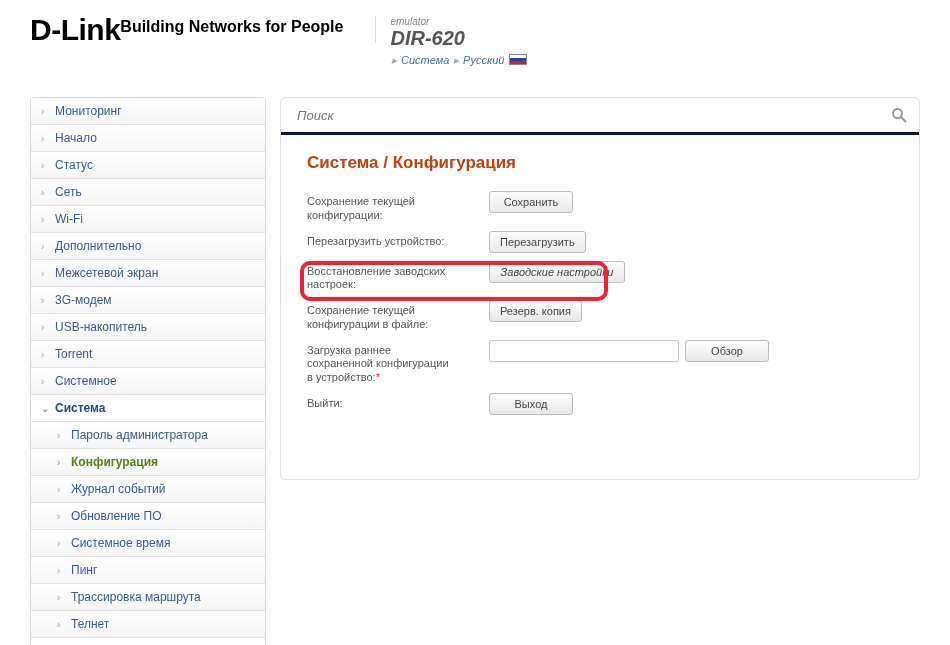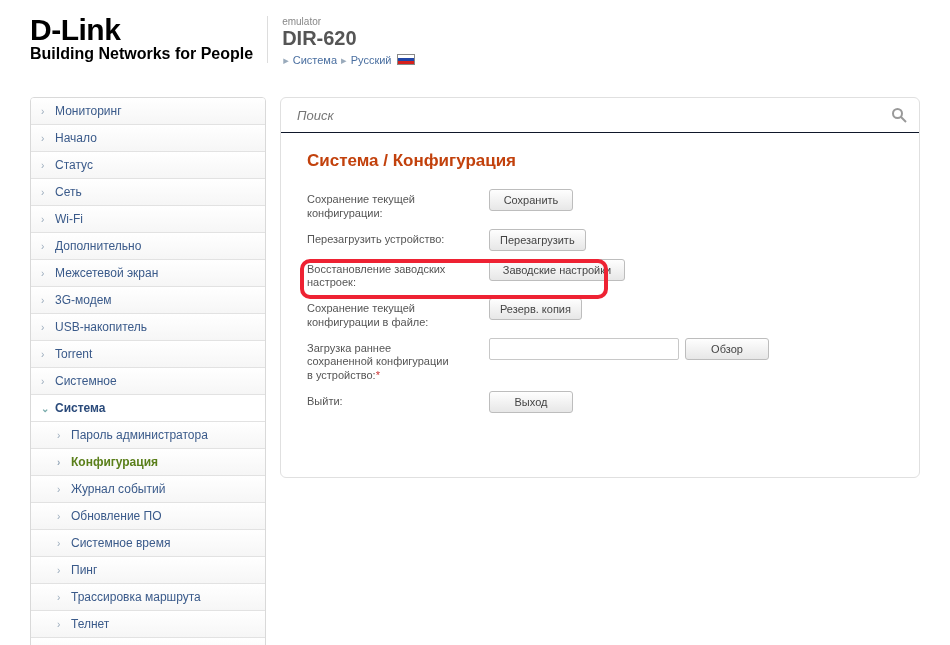--- a/index.html
+++ b/index.html
@@ -8,7 +8,7 @@
 
   
   .header { display: flex; align-items: flex-start; }
-  .logo-block { display: flex; flex-direction: column; padding-right: 14px; border-right: 1px solid #ddd; }
+  .logo-block { display: flex; flex-direction: row; padding-right: 32px; border-right: 1px solid #ddd; }
   .logo-word { font-family: "Arial Black", Arial, sans-serif; font-size: 30px; font-weight: 900; letter-spacing: -0.5px; color: #000; line-height: 0.9; }
   .logo-tag  { font-size: 16px; font-weight: bold; color: #000; margin-top: 2px; }
   .model-block { padding-left: 14px; }

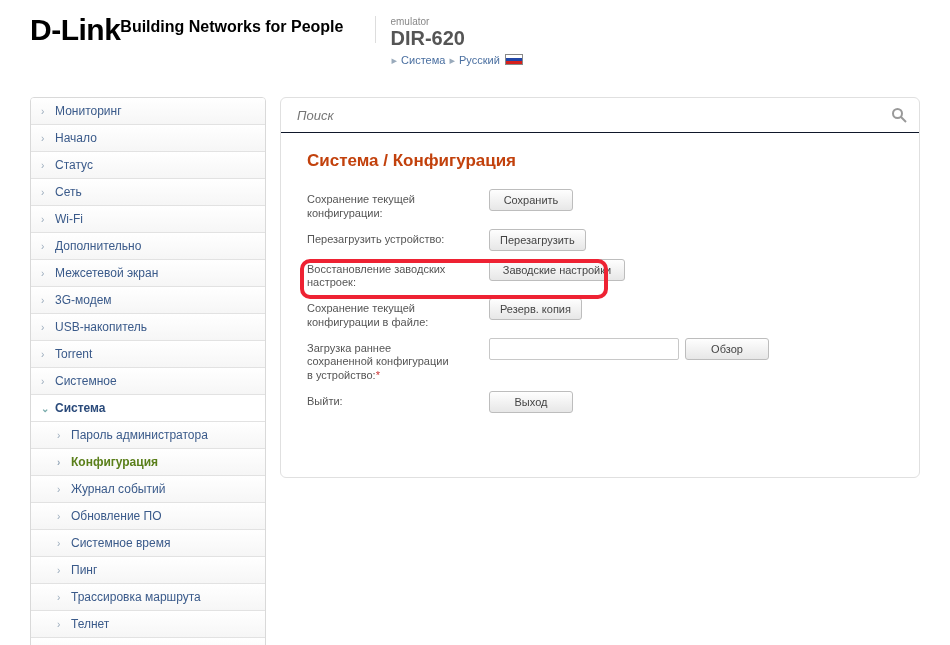--- a/index.html
+++ b/index.html
@@ -11,7 +11,7 @@
   .logo-block { display: flex; flex-direction: row; padding-right: 32px; border-right: 1px solid #ddd; }
   .logo-word { font-family: "Arial Black", Arial, sans-serif; font-size: 30px; font-weight: 900; letter-spacing: -0.5px; color: #000; line-height: 0.9; }
   .logo-tag  { font-size: 16px; font-weight: bold; color: #000; margin-top: 2px; }
-  .model-block { padding-left: 14px; }
+  .model-block { padding-left: 14px; font-style: italic; }
   .model-emul { font-size: 10px; color: #888; }
   .model-name { font-size: 20px; font-weight: bold; color: #555; }
   .crumbs { margin-top: 4px; font-size: 11px; color: #5a7fb0; }

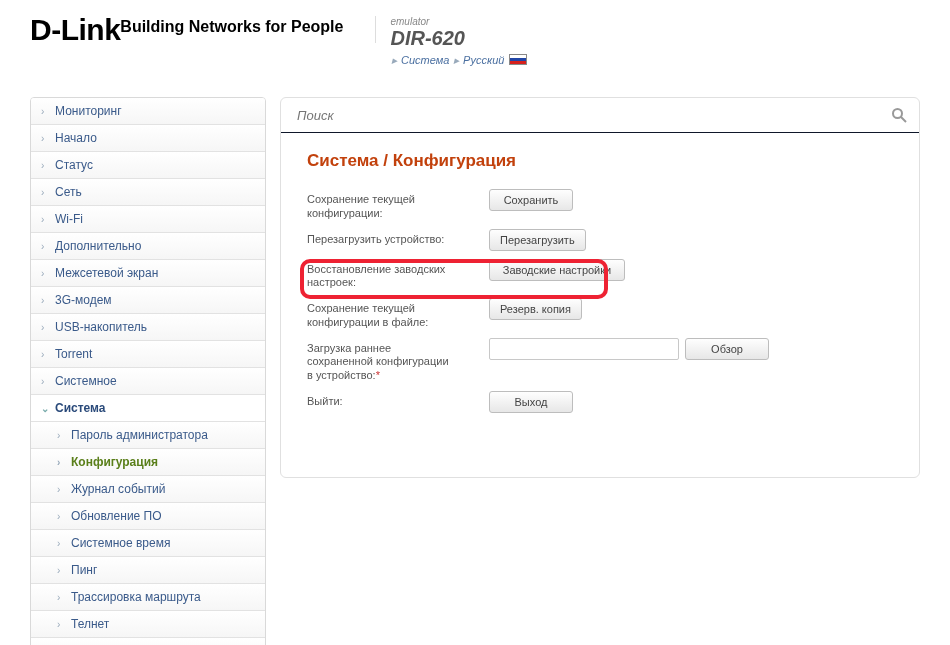--- a/index.html
+++ b/index.html
@@ -38,7 +38,7 @@
 
   
   .content { flex: 1 1 auto; border: 1px solid #e0e0e0; border-radius: 6px; background: #fff; padding: 0 0 60px 0; }
-  .search-wrap { padding: 9px 12px 9px 16px; border-bottom: 1px solid #0f172a; display: flex; align-items: center; color: #aaa; }
+  .search-wrap { padding: 9px 12px 9px 16px; border-bottom: 3px solid #0f172a; display: flex; align-items: center; color: #aaa; }
   .search-wrap input { flex: 1; border: none; outline: none; font-size: 13px; color: #666; font-style: italic; }
   .search-icon { width: 16px; height: 16px; }
   .search-icon svg { stroke: #999; fill: none; stroke-width: 2; }

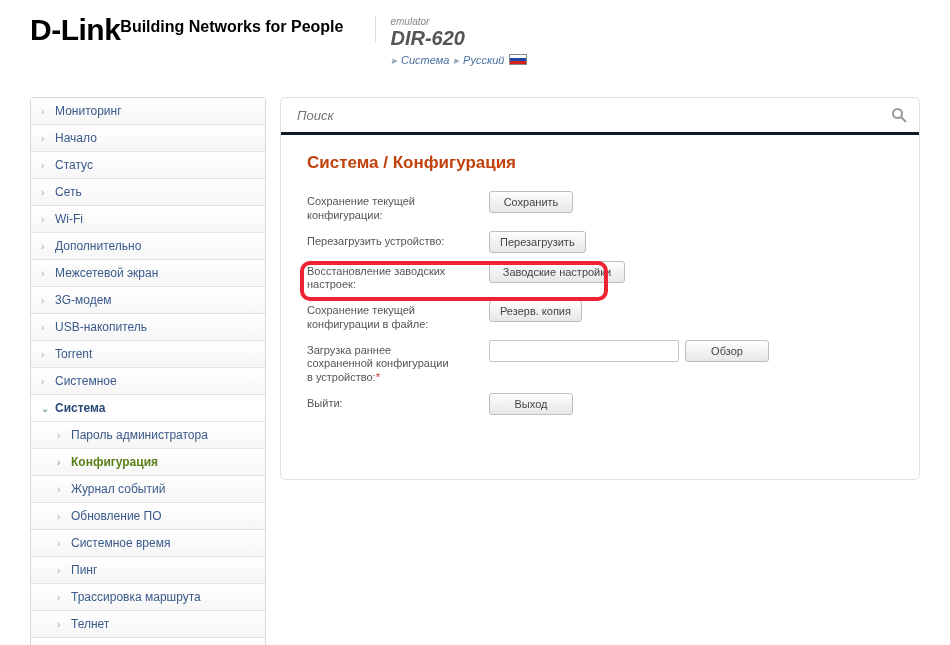--- a/index.html
+++ b/index.html
@@ -54,7 +54,7 @@
     min-width: 84px; padding: 4px 10px; font-size: 11px; color: #444;
     background: linear-gradient(#fefefe,#e7e7e7); border: 1px solid #bdbdbd; border-radius: 3px; cursor: pointer;
   }
-  button.btn.wide { min-width: 136px; }
+  button.btn.wide { min-width: 136px; font-style: italic; }
   input.file-box {
     width: 190px; height: 22px; border: 1px solid #c8c8c8; border-radius: 2px; background: #fff;
   }

